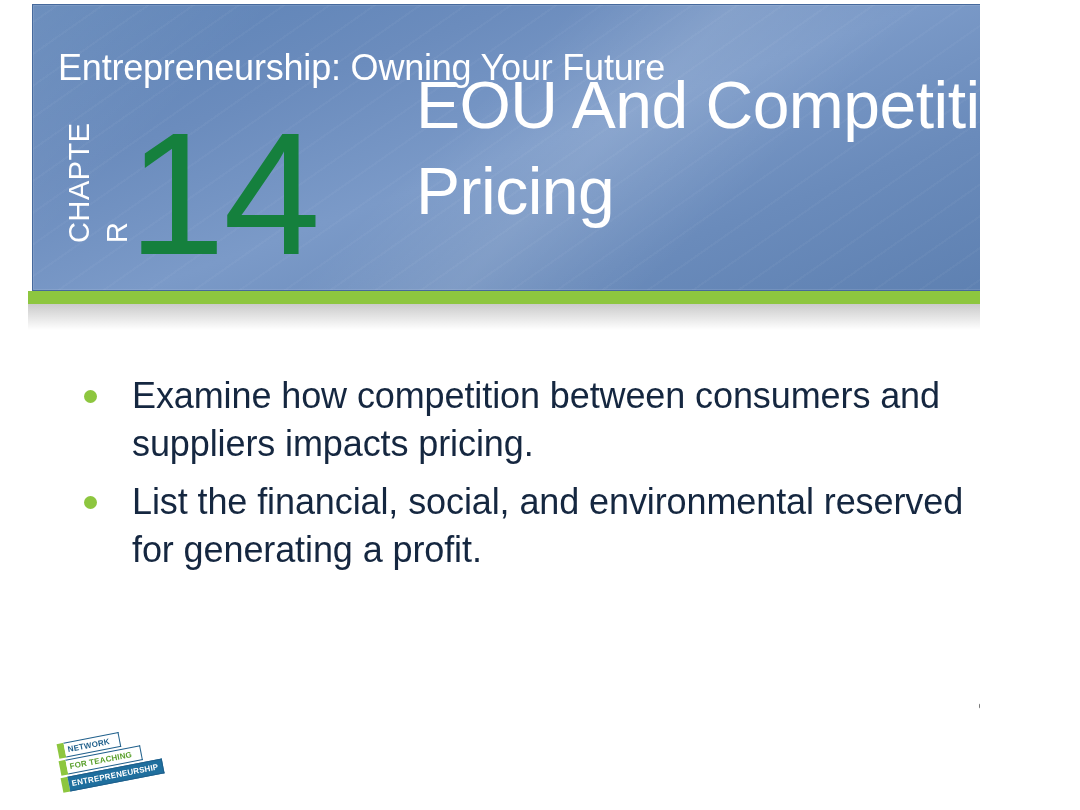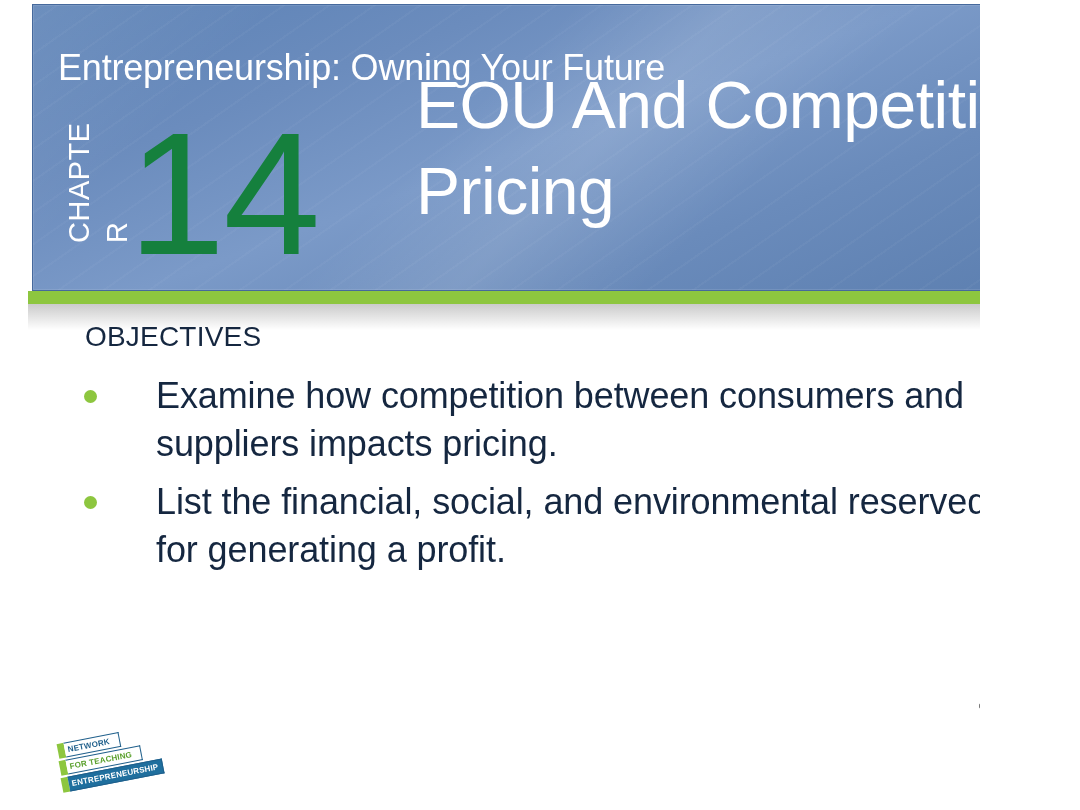--- a/index.html
+++ b/index.html
@@ -295,7 +295,6 @@
 
   <div id="body-area"></div>
 
-  <div id="objectives-label">OBJECTIVES</div>
 
   <div id="bullet-list">
     <div class="bullet-item">

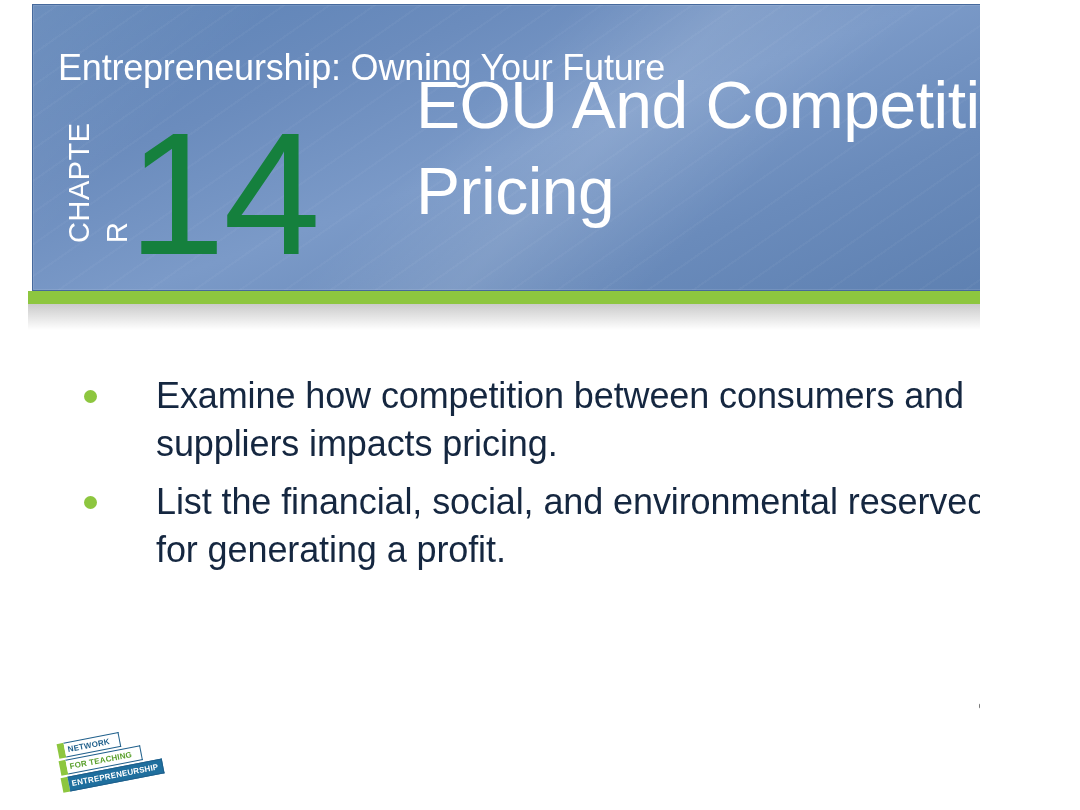--- a/index.html
+++ b/index.html
@@ -171,7 +171,6 @@
     display: flex;
     align-items: flex-start;
     margin-bottom: 10px;
-    gap: 24px;
   }
   .bullet-dot {
     flex: 0 0 auto;

